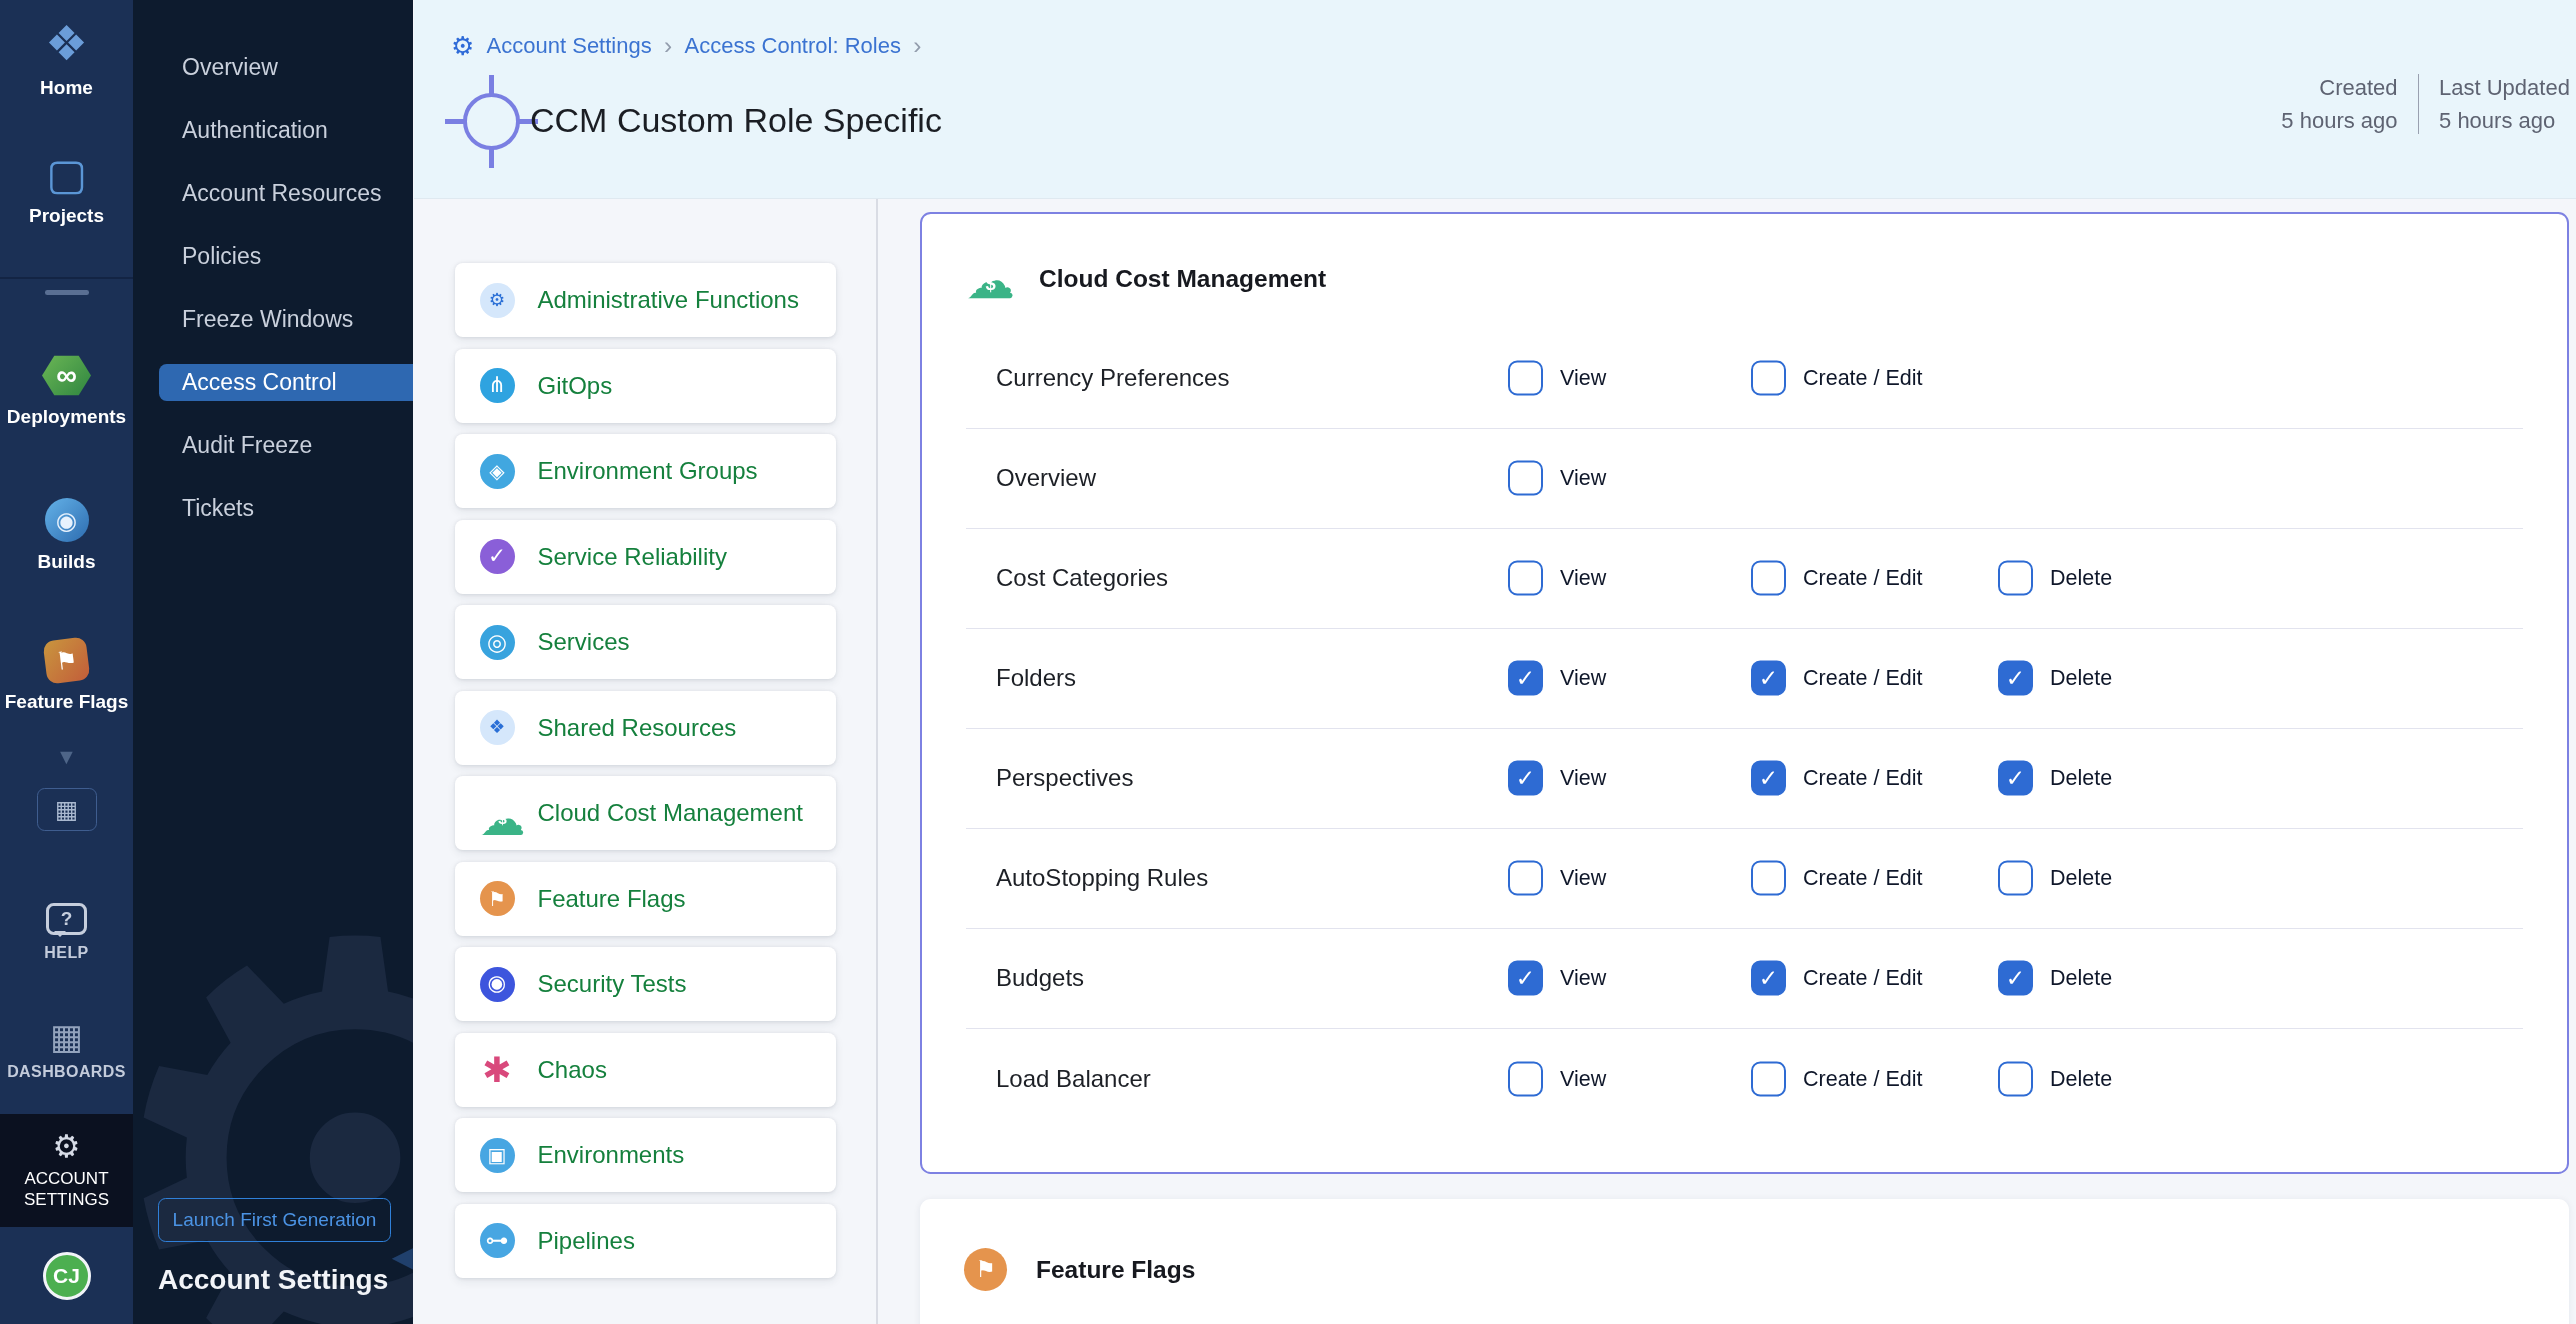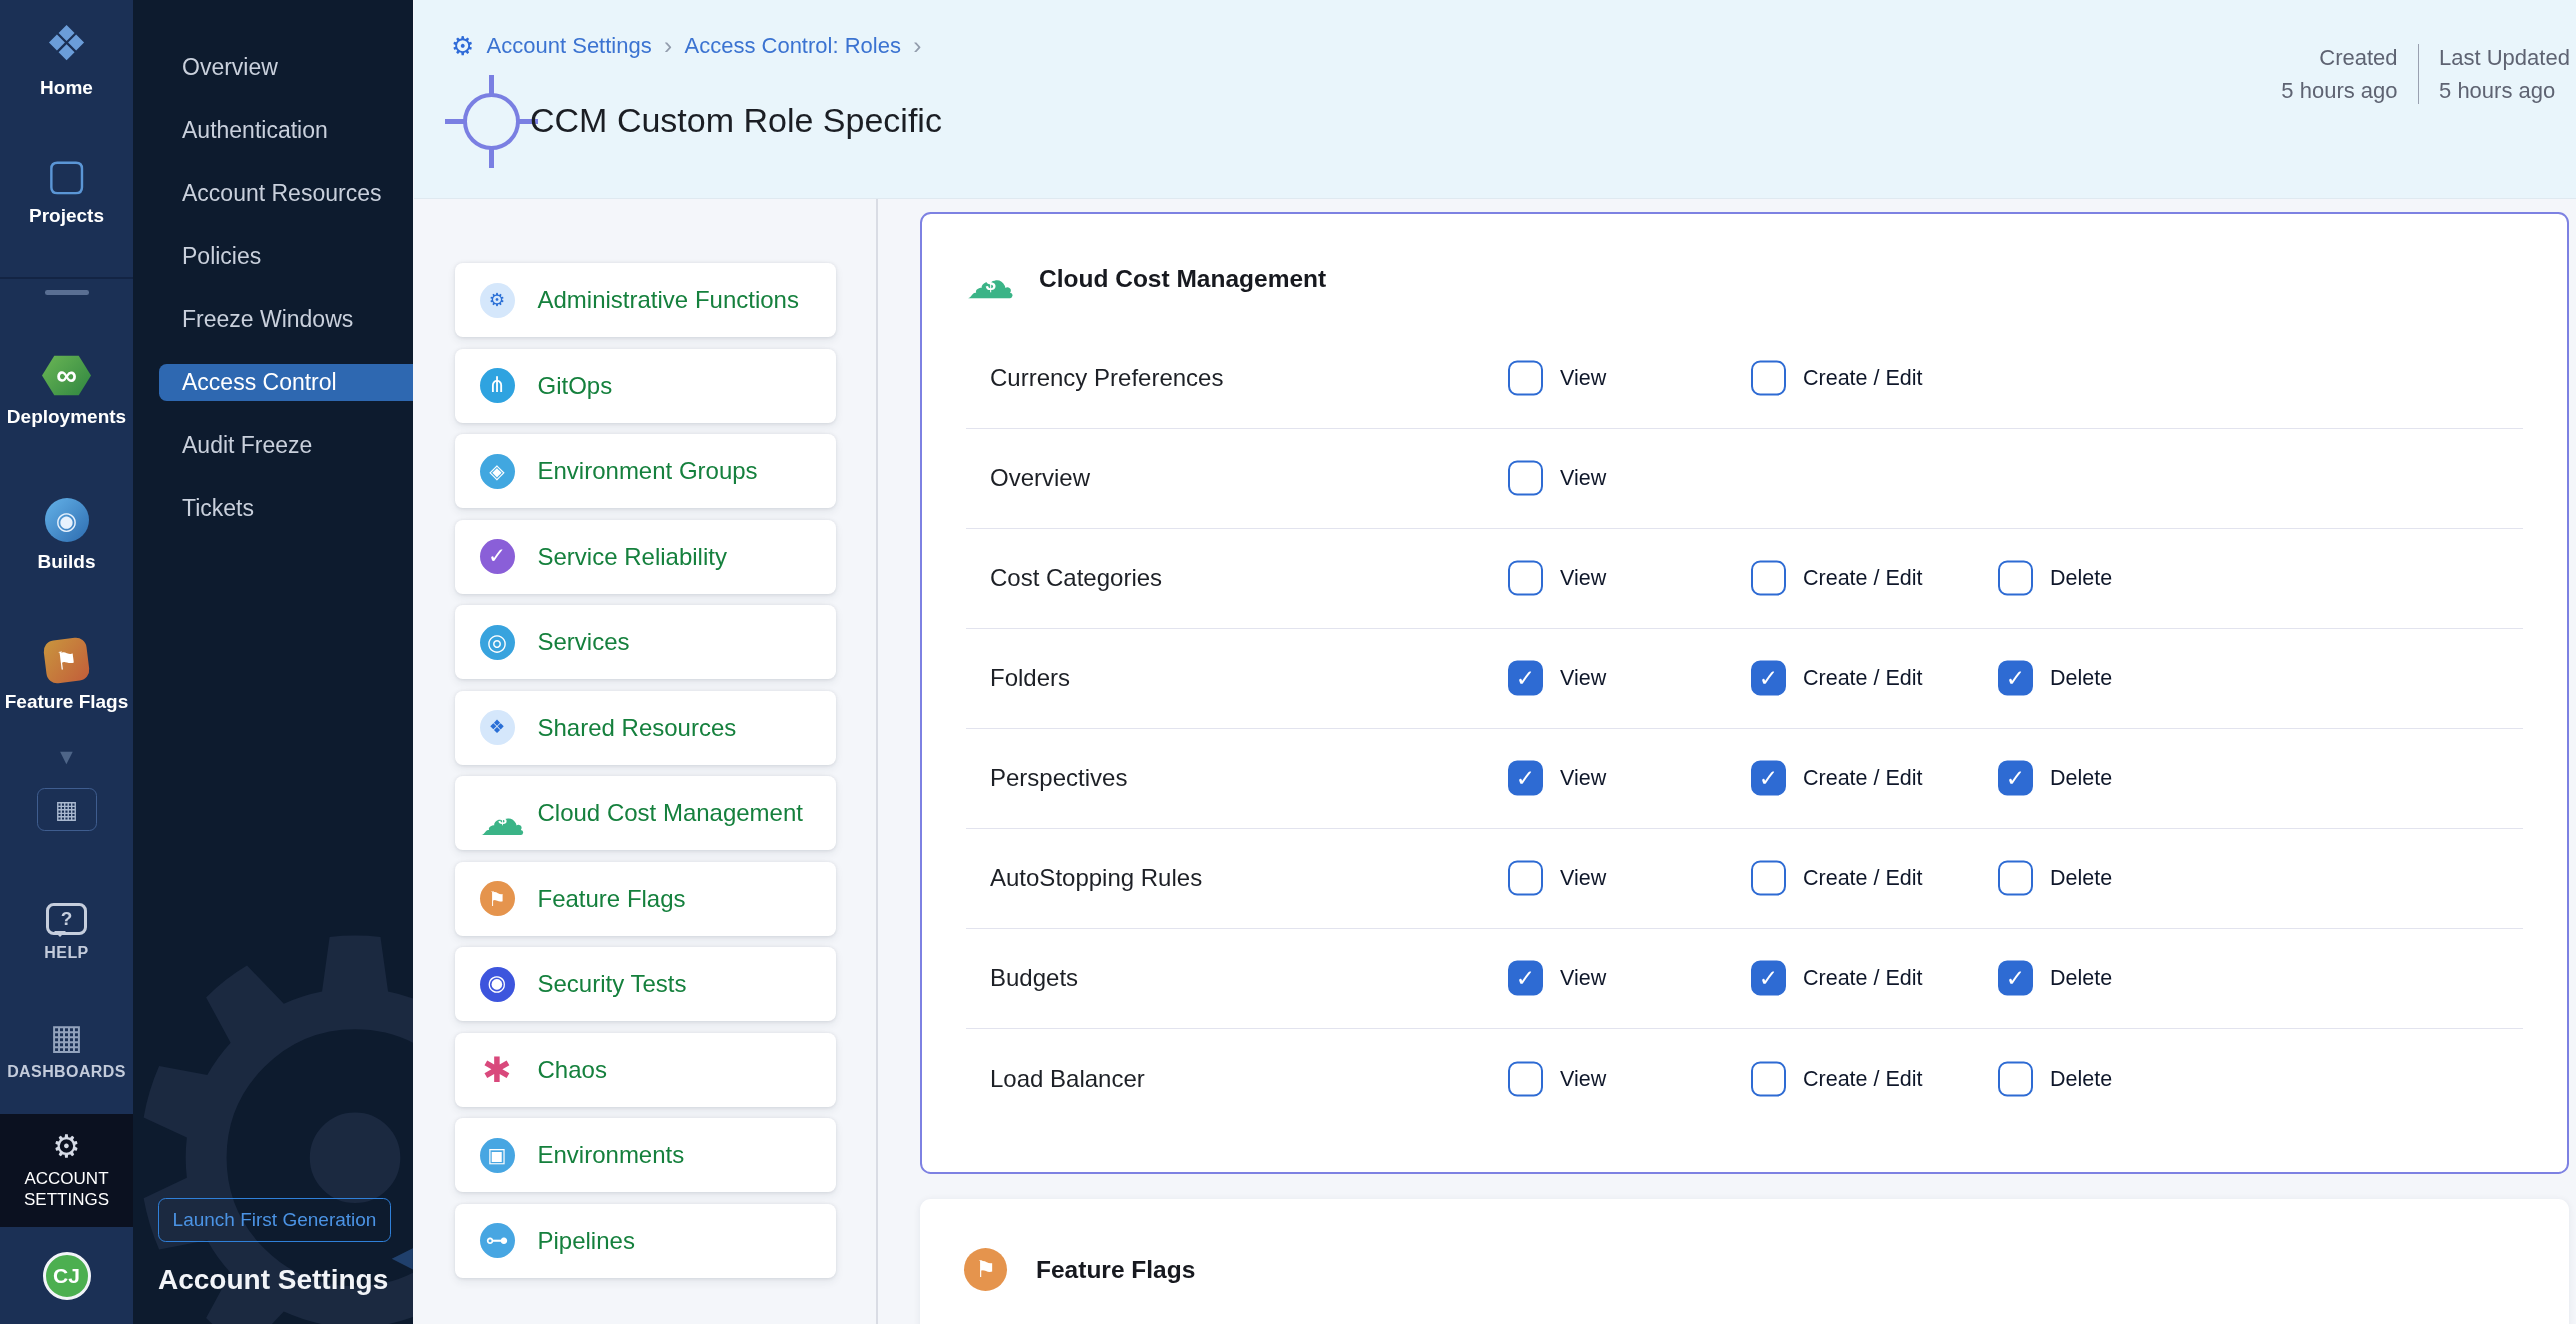--- a/index.html
+++ b/index.html
@@ -81,7 +81,7 @@
   .target .th{position:absolute;left:0;top:44px;width:93px;height:4.6px;
               background:linear-gradient(90deg,#7a7fe2 0 24%,transparent 24% 76%,#7a7fe2 76% 100%);}
   .page-title{position:absolute;left:116px;top:101px;font-size:34px;color:#1b1e24;font-weight:500;}
-  .meta{position:absolute;top:41px;right:6.1px;display:flex;align-items:stretch;gap:20px;
+  .meta{position:absolute;top:71px;right:6.1px;display:flex;align-items:stretch;gap:20px;
         color:#5e6372;font-size:22px;line-height:1.5;}
   .meta-col.r{text-align:right;}
   .meta-div{width:1.5px;background:#9aa0b0;margin:3.1px 0;}

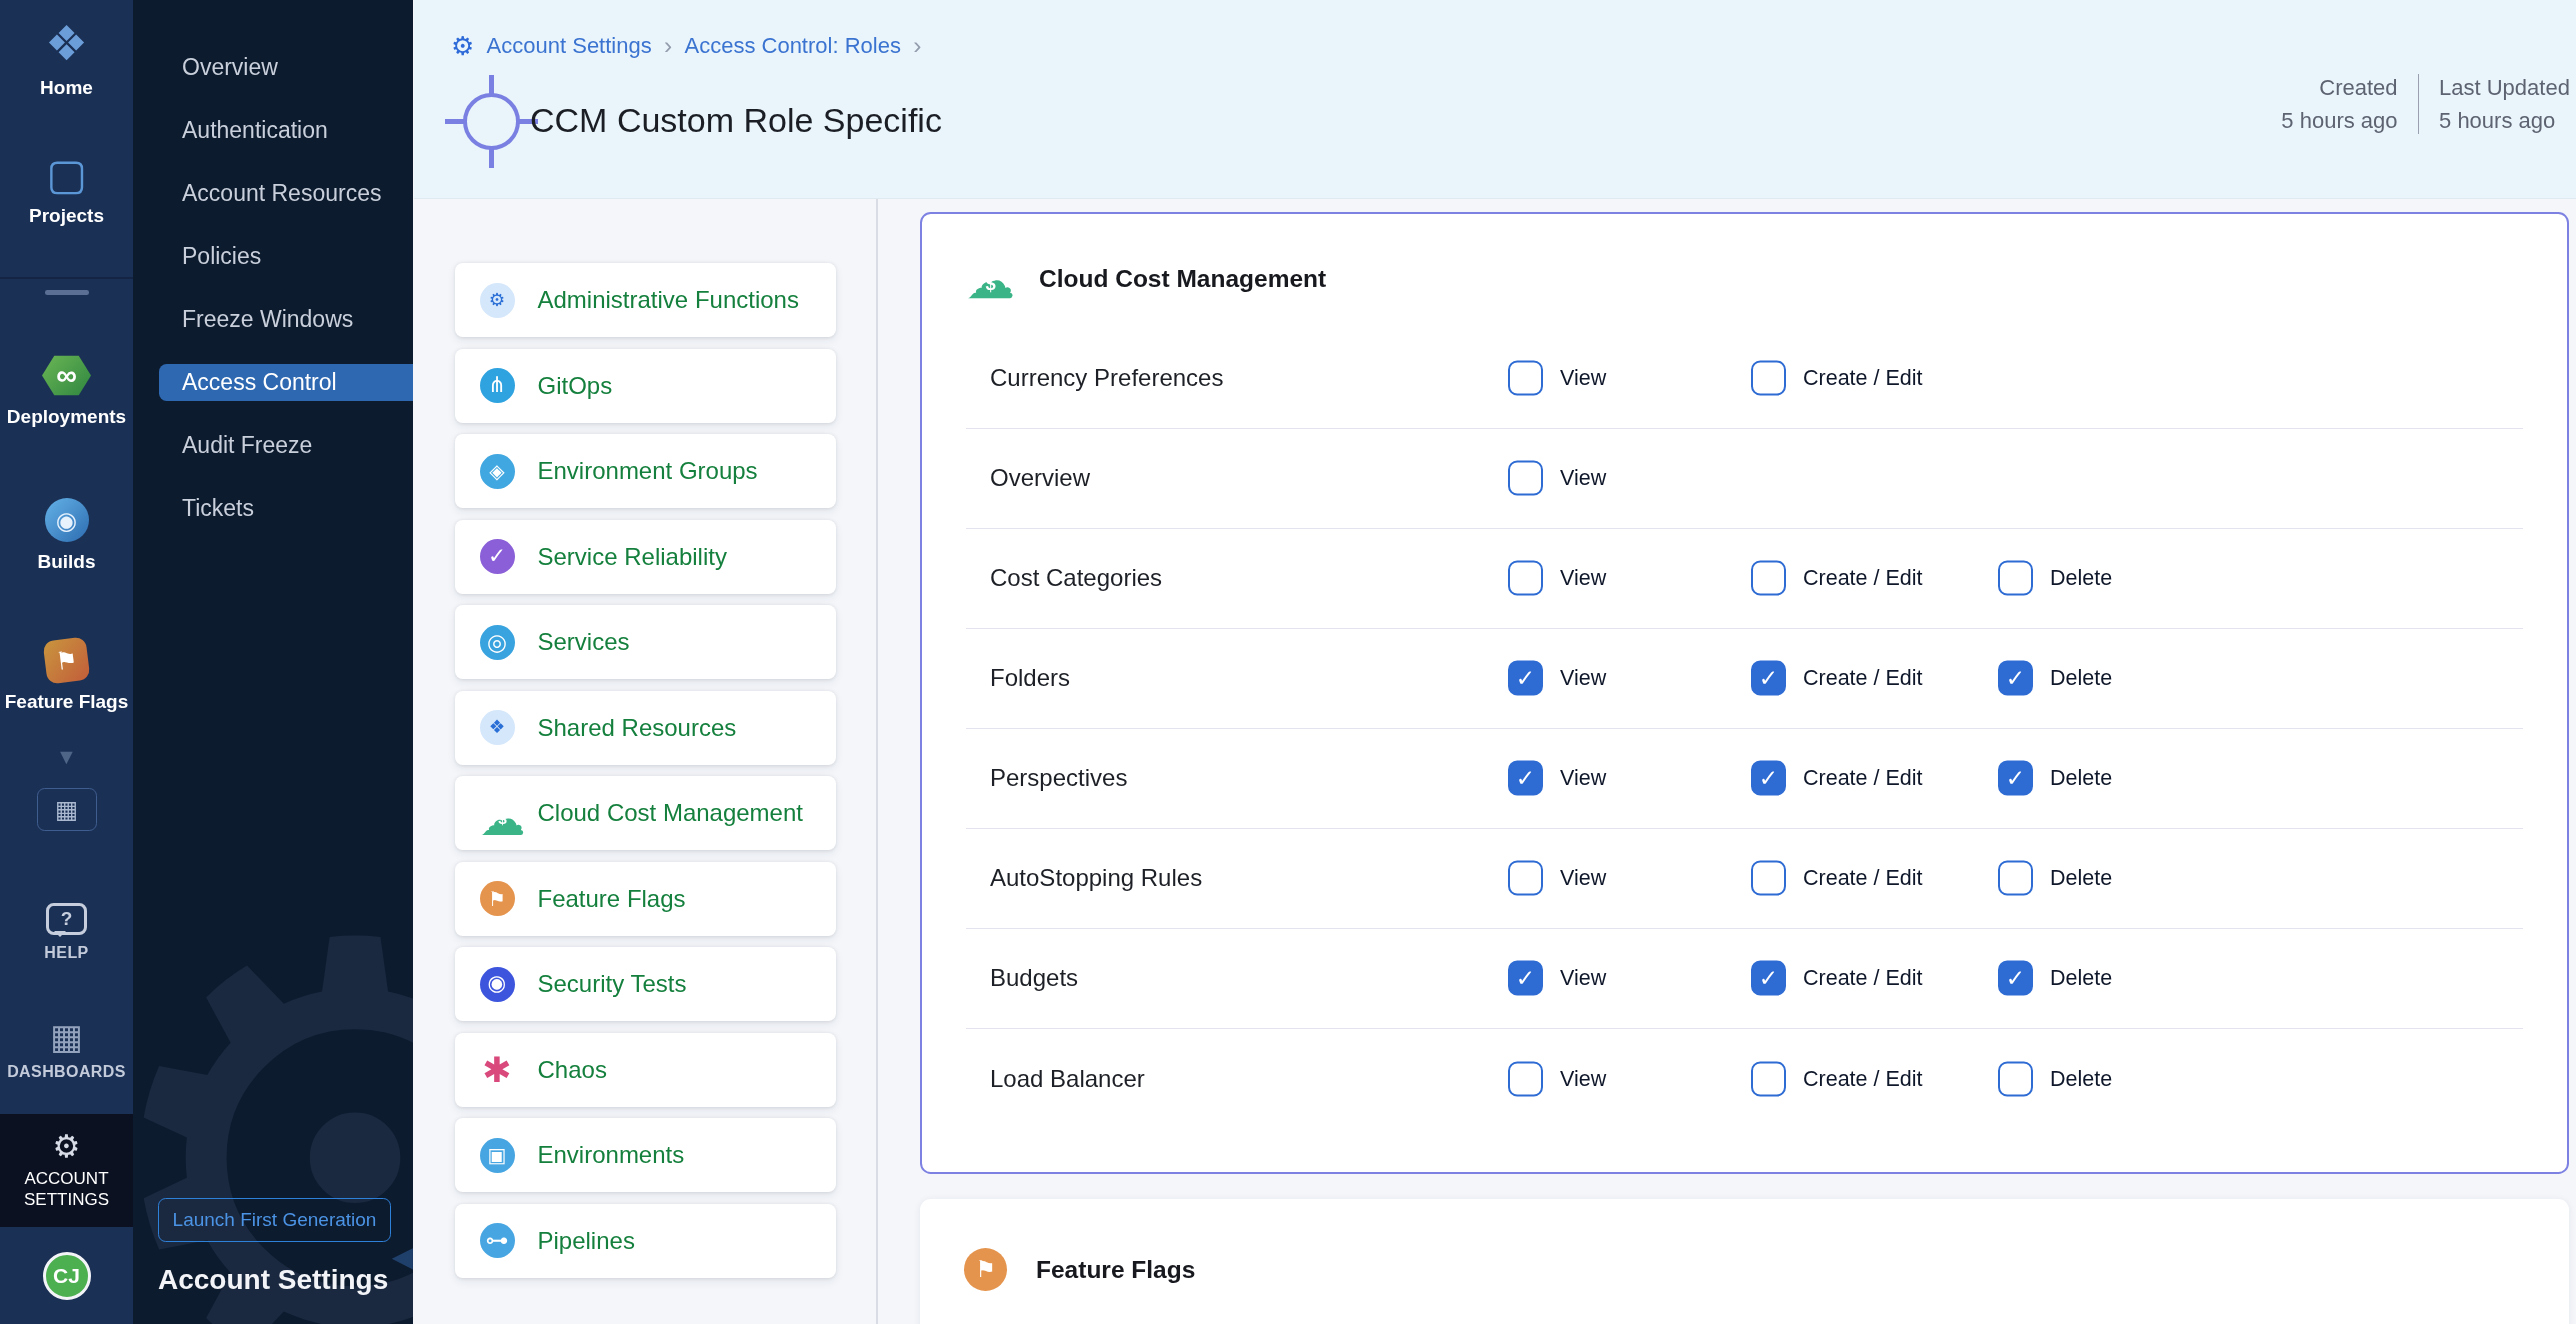--- a/index.html
+++ b/index.html
@@ -113,7 +113,7 @@
   .perm-row{height:100px;display:flex;align-items:center;position:relative;
             border-bottom:1.5px solid #e2e3ee;}
   .perm-row:last-child{border-bottom:none;}
-  .row-label{font-size:24px;color:#1d2026;margin-left:24px;}
+  .row-label{font-size:24px;color:#1d2026;margin-left:30px;}
   .cell{position:absolute;top:50%;transform:translateY(-50%);display:flex;
         align-items:center;gap:17px;}
   span.cell:nth-of-type(1){left:542px;}

